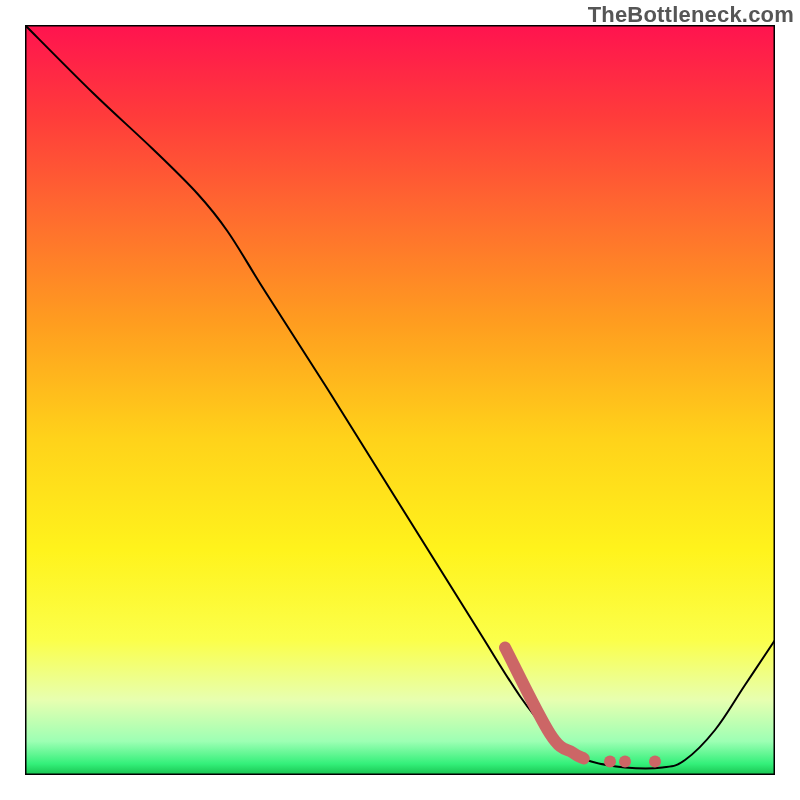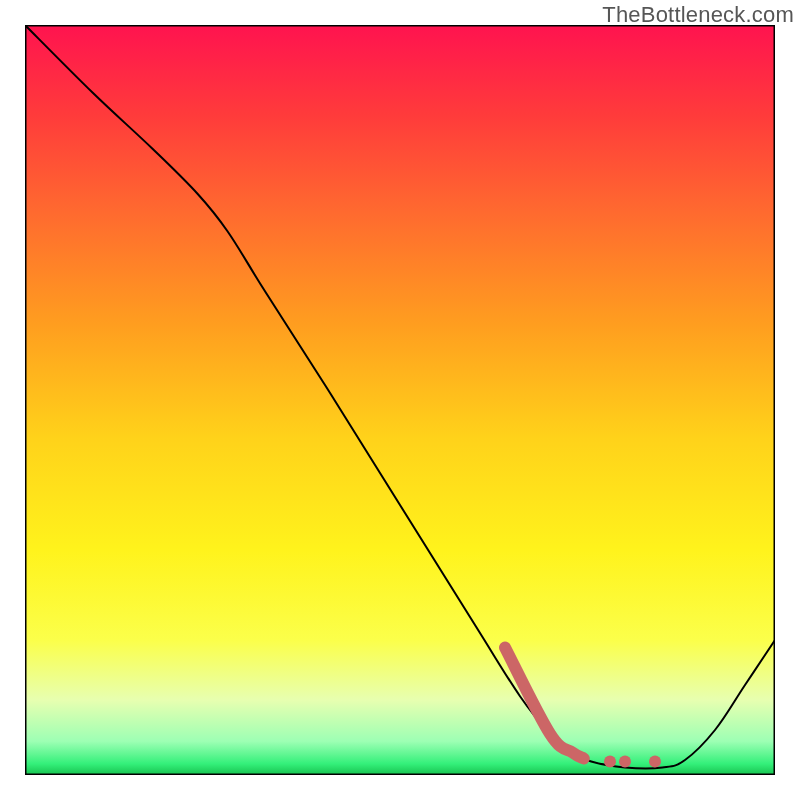--- a/index.html
+++ b/index.html
@@ -22,7 +22,7 @@
     font-family: Arial, Helvetica, sans-serif;
     font-size: 22px;
     color: #565656;
-    font-weight: 400;
+    font-weight: 700;
     letter-spacing: 0.2px;
   }
   .plot {

